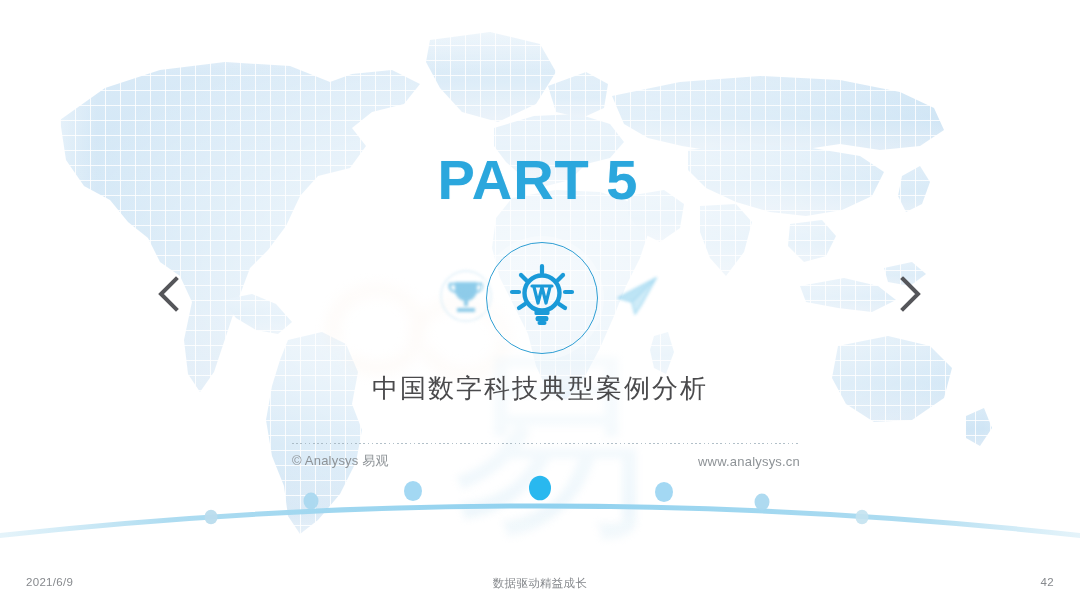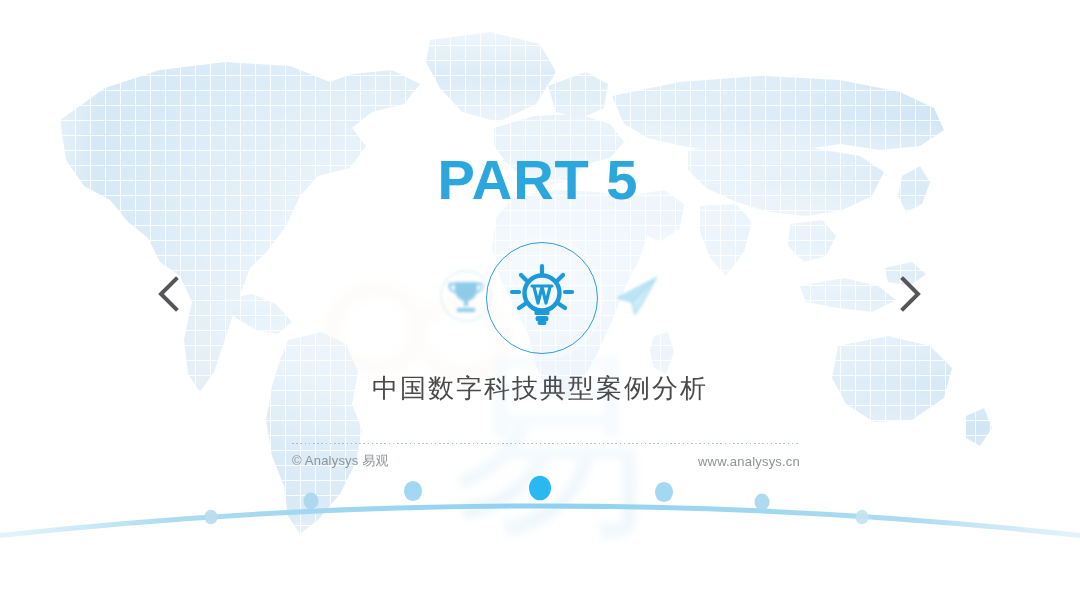--- a/index.html
+++ b/index.html
@@ -387,6 +387,11 @@
     </svg>
   </div>
 
+  <div class="status-bar">
+    <div class="sb-left">2021/6/9</div>
+    <div class="sb-center">数据驱动精益成长</div>
+    <div class="sb-right">42</div>
+  </div>
 
 </div>
 

